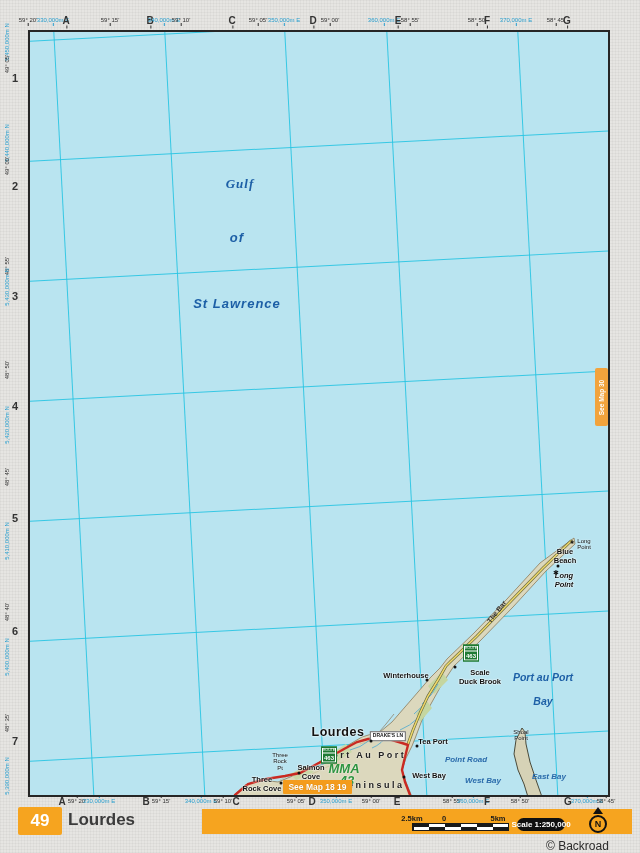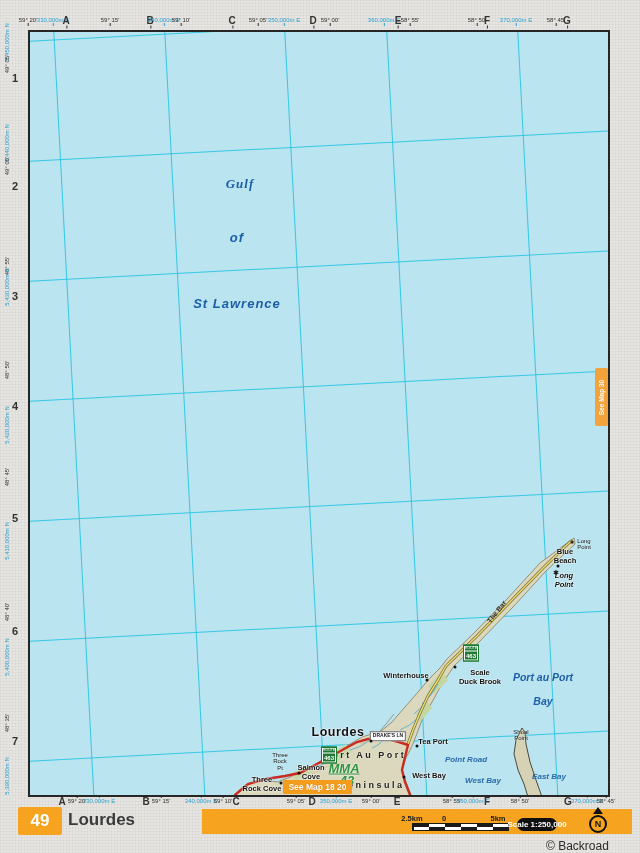--- a/index.html
+++ b/index.html
@@ -215,7 +215,7 @@
         <div class="lbl street-box" style="position: absolute; left: 358px; top: 704px;">DRAKE'S LN</div>
         <div class="lbl town" style="position: absolute; left: 403px; top: 710px;">Tea Port</div>
         <div class="lbl area" style="position: absolute; left: 335px; top: 723px;">Port Au Port</div>
-        <div class="lbl mma" style="position: absolute; left: 314px; top: 737px; text-decoration: underline;">MMA</div>
+        <div class="lbl mma" style="position: absolute; left: 314px; top: 737px;">MMA</div>
         <div class="lbl mma" style="position: absolute; left: 317px; top: 749px;">43</div>
         <div class="lbl area" style="position: absolute; left: 342px; top: 753px;">Peninsula</div>
         <div class="lbl town" style="position: absolute; left: 281px; top: 741px;">Salmon

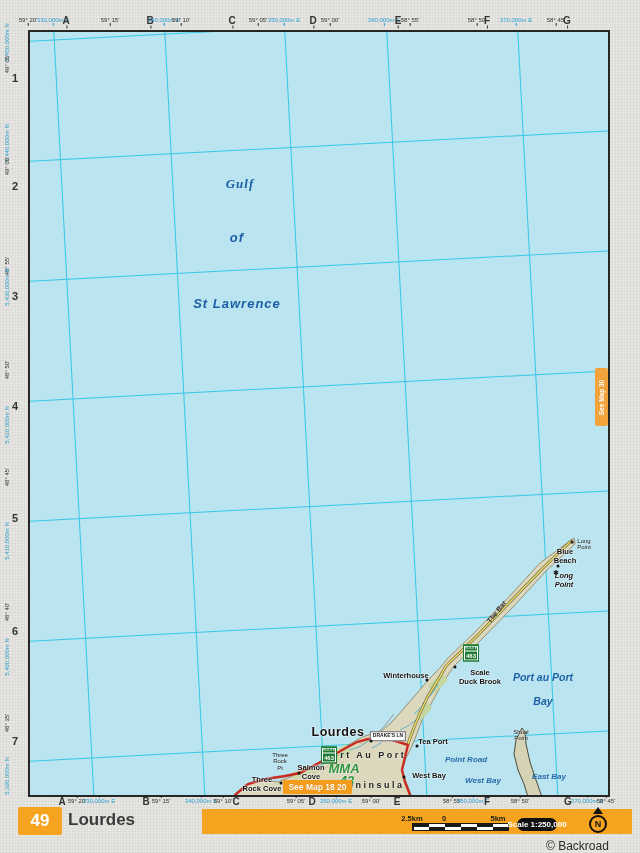--- a/index.html
+++ b/index.html
@@ -262,7 +262,7 @@
     <div class="seemap-r" style="left:565px;top:336px;width:13px;height:58px;">
       <span>See Map 30</span>
     </div>
-    <div class="seemap-b" style="left:253px;top:748px;width:69px;height:14px;">See Map 18 20</div>
+    <div class="seemap-b" style="left:253px;top:748px;width:69px;height:14px;">See Map 18 19</div>
   </div>
 
   <div class="box29">49</div>

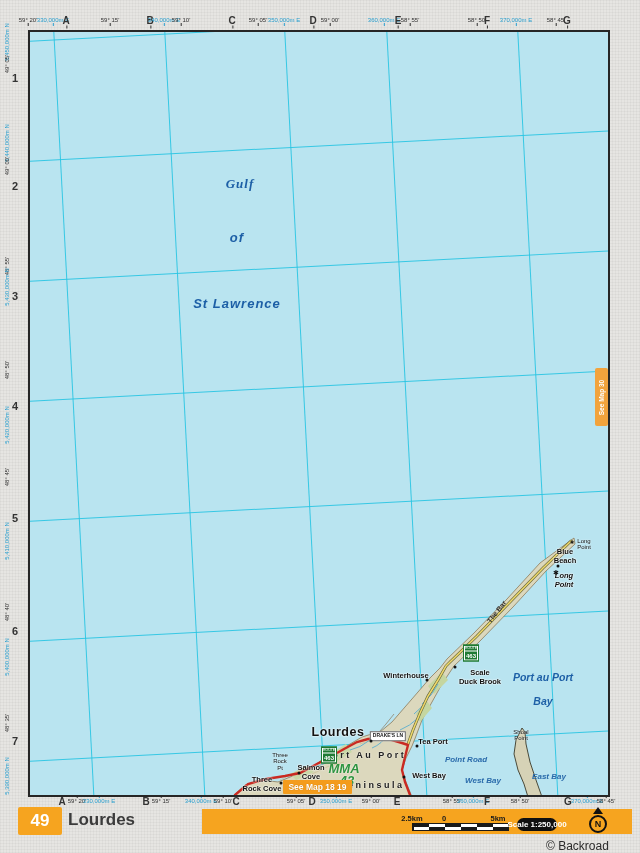--- a/index.html
+++ b/index.html
@@ -63,7 +63,7 @@
   .sbar{position:absolute;left:412px;top:823px;width:95px;height:6px;border:1px solid #1a1a1a;background:#fff;}
   .sbar .r1,.sbar .r2{height:3px;background:repeating-linear-gradient(90deg,#1a1a1a 0 16px,#fff 16px 32px);}
   .sbar .r2{background-position:16px 0;}
-  .spill{position:absolute;left:517px;top:818px;width:40px;height:13px;background:#101010;border-radius:7px;
+  .spill{position:absolute;left:517px;top:818px;width:48px;height:13px;background:#101010;border-radius:7px;
     color:#fff;font-size:8px;font-weight:bold;display:flex;align-items:center;justify-content:center;white-space:nowrap;}
   .ntri{position:absolute;left:593px;top:807px;width:0;height:0;border-left:5px solid transparent;
     border-right:5px solid transparent;border-bottom:7px solid #111;}

